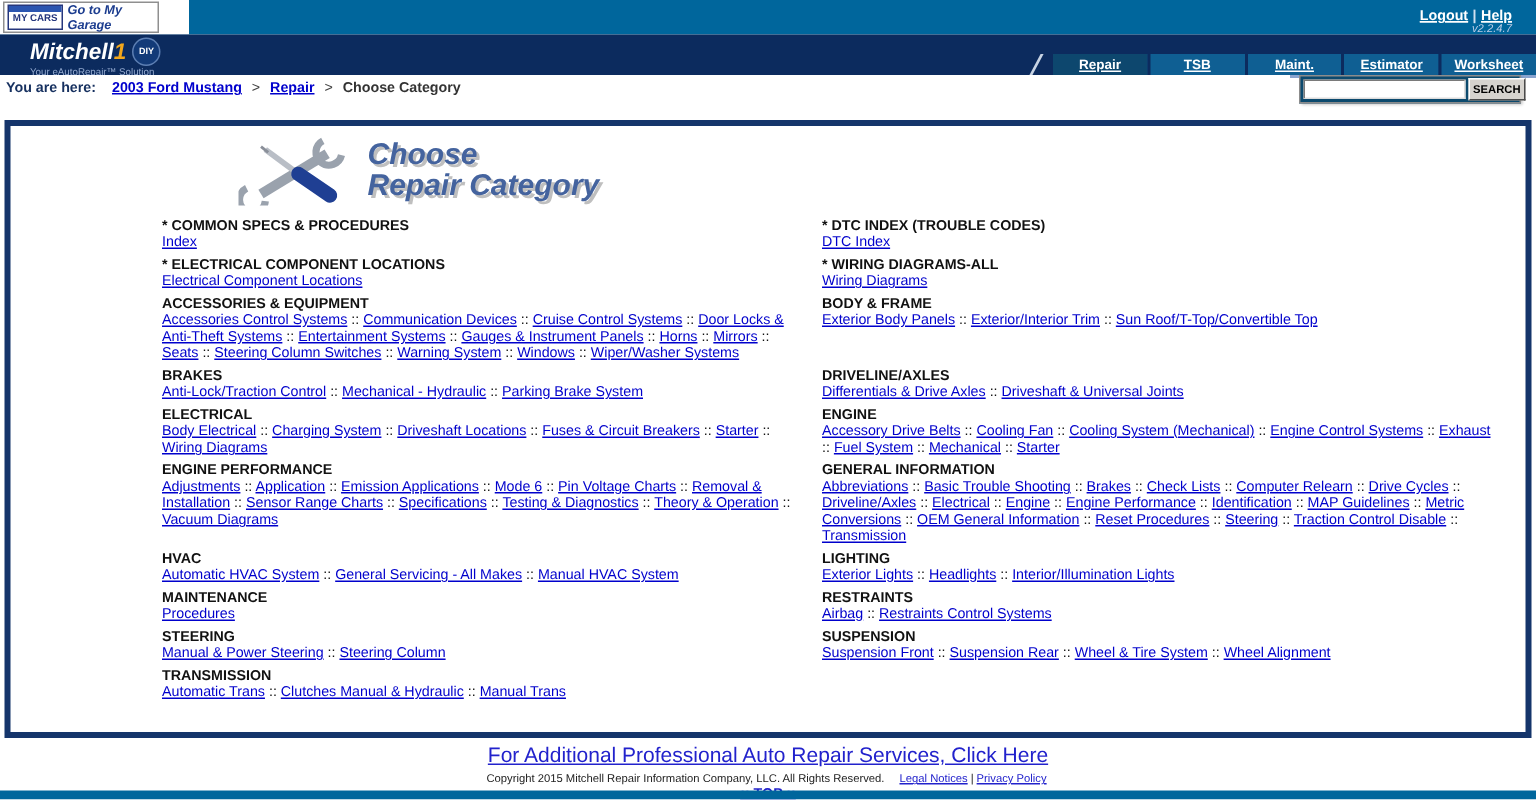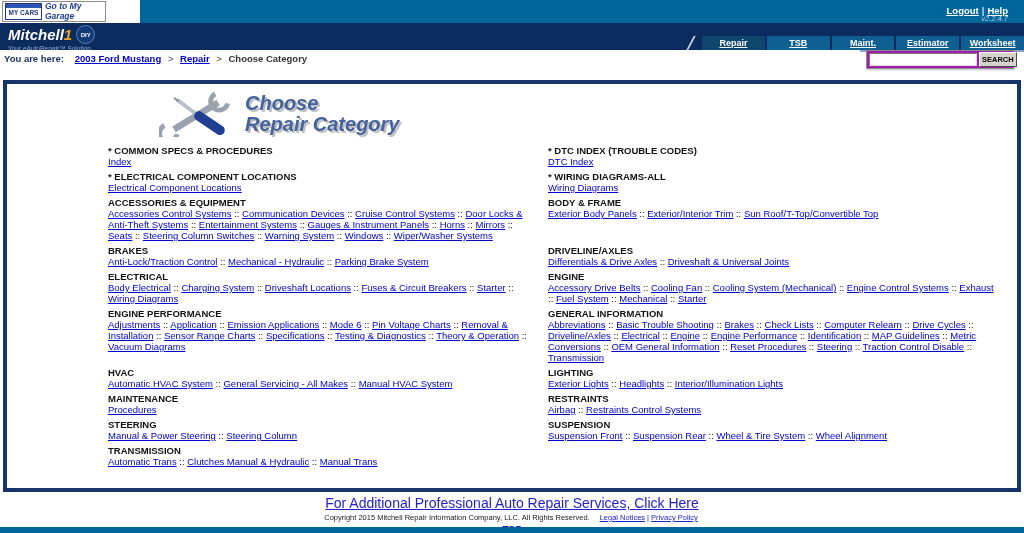--- a/index.html
+++ b/index.html
@@ -8,7 +8,7 @@
 
   
   .topbar { position:absolute; top:0; left:0; width:1024px; height:23px; background:#00669c; }
-  .topbar-white { position:absolute; top:0; left:0; width:140px; height:23px; background:#fff; }
+  .topbar-white { position:absolute; top:0; left:0; width:126px; height:23px; background:#fff; }
   .garage-btn { position:absolute; top:1px; left:2px; width:104px; height:21px; background:#fff;
                 border:1px solid #8f8f8f; display:flex; align-items:center; gap:3px; padding:0 2px; cursor:pointer; }
   .plate { width:37px; height:17px; border:1px solid #26377d; background:#fff; display:flex; flex-direction:column; }

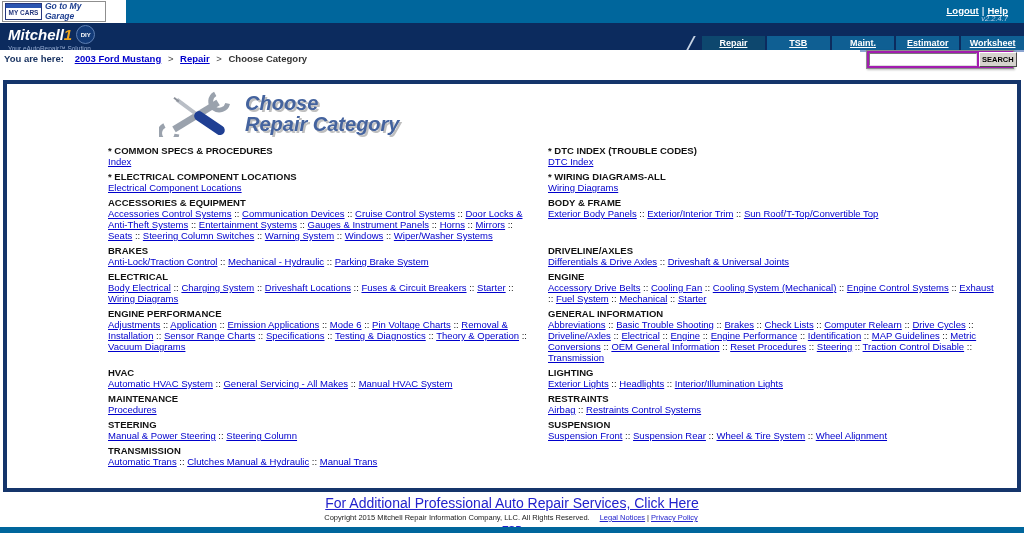--- a/index.html
+++ b/index.html
@@ -23,7 +23,7 @@
 
   
   .navbar { position:absolute; top:23px; left:0; width:1024px; height:27px; background:#0c2b5e; }
-  .brand { position:absolute; left:8px; top:2px; }
+  .brand { position:absolute; left:20px; top:2px; }
   .brand-row { display:flex; align-items:center; gap:4px; }
   .brand-name { font-size:15px; font-weight:bold; font-style:italic; color:#fff; }
   .brand-one { color:#f2a71c; }

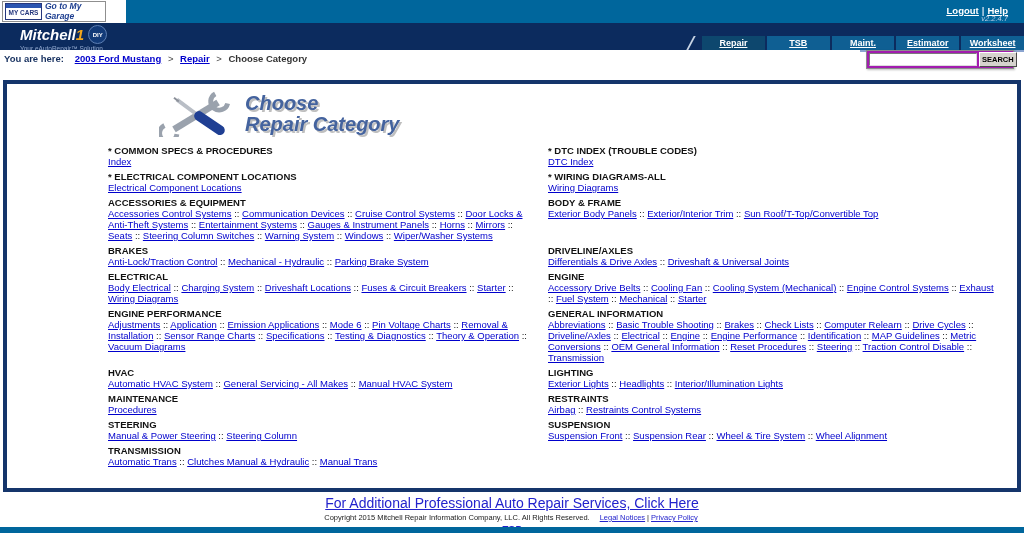--- a/index.html
+++ b/index.html
@@ -49,7 +49,7 @@
   .crumb-current { color:#333; margin-left:2px; }
 
   
-  .search-box { position:absolute; top:50px; left:866px; width:148px; height:19px; background:#a21caf;
+  .search-box { position:absolute; top:50px; left:866px; width:148px; height:19px; background:#0c4a6e;
                 border:1px solid #8c8c8c; display:flex; align-items:center; gap:2px; padding:1px 2px;
                 box-shadow:1px 1px 2px rgba(0,0,0,0.25); }
   .search-input { width:108px; height:13px; border:1px solid #7a7a7a; border-right-color:#ddd; border-bottom-color:#ddd;

